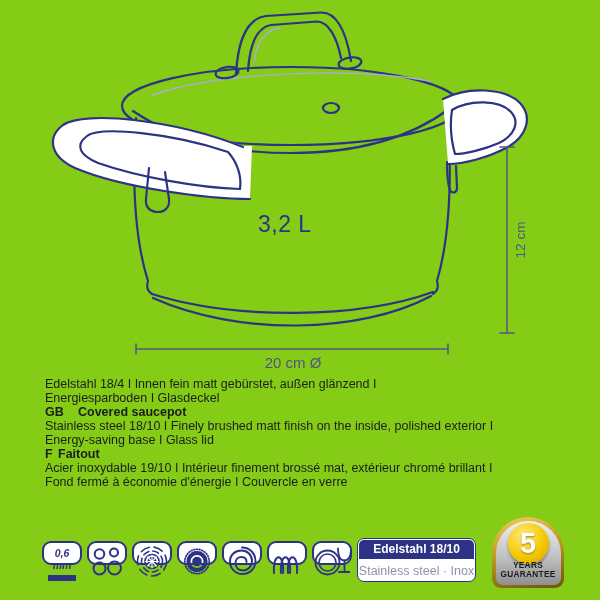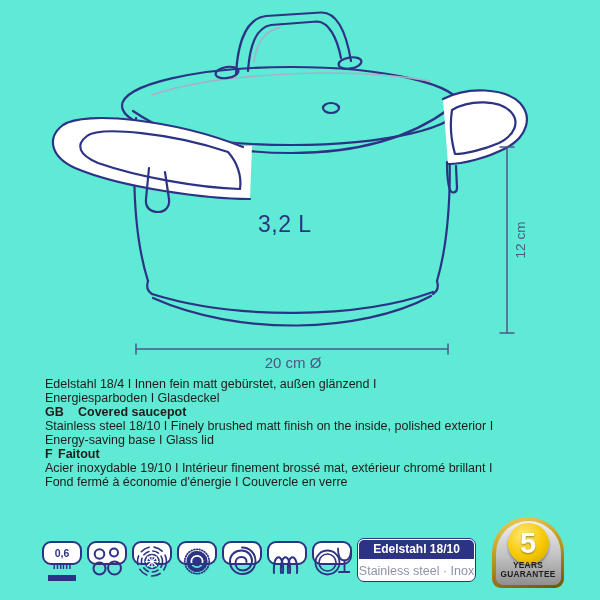--- a/index.html
+++ b/index.html
@@ -3,7 +3,7 @@
 <meta charset="utf-8">
 <style>
   html,body{margin:0;padding:0;background:#fff;}
-  #stage{position:relative;width:600px;height:600px;background:#5eead4;overflow:hidden;
+  #stage{position:relative;width:600px;height:600px;background:#84cc16;overflow:hidden;
          font-family:"Liberation Sans",sans-serif;}
 
   

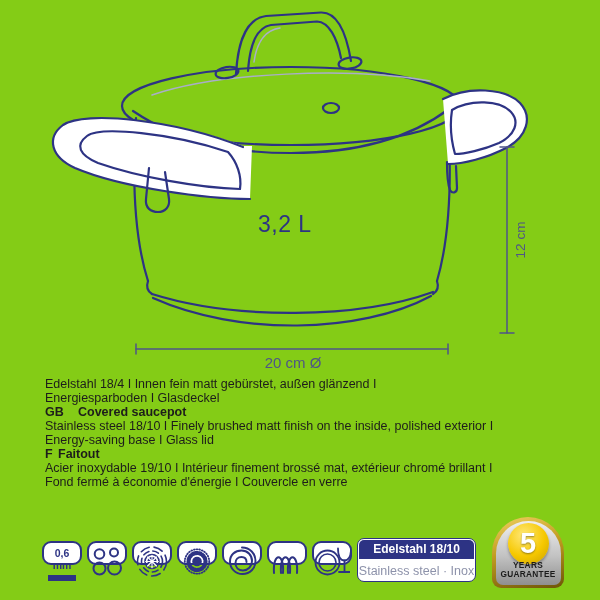--- a/index.html
+++ b/index.html
@@ -31,7 +31,7 @@
 
   
   .fbox{position:absolute;top:541px;width:40px;height:24px;box-sizing:border-box;
-       border:2px solid #2d3384;border-radius:9px;background:#fff;text-align:center;}
+       border:2px solid #2d3384;border-radius:9px;background:#fff;text-align:center;font-style:italic;}
   .fbox svg{display:block;margin:0 auto;}
   .fbox svg path,.fbox svg circle{fill:none;stroke:#2d3384;stroke-width:2;
        stroke-linecap:round;stroke-linejoin:round;}

